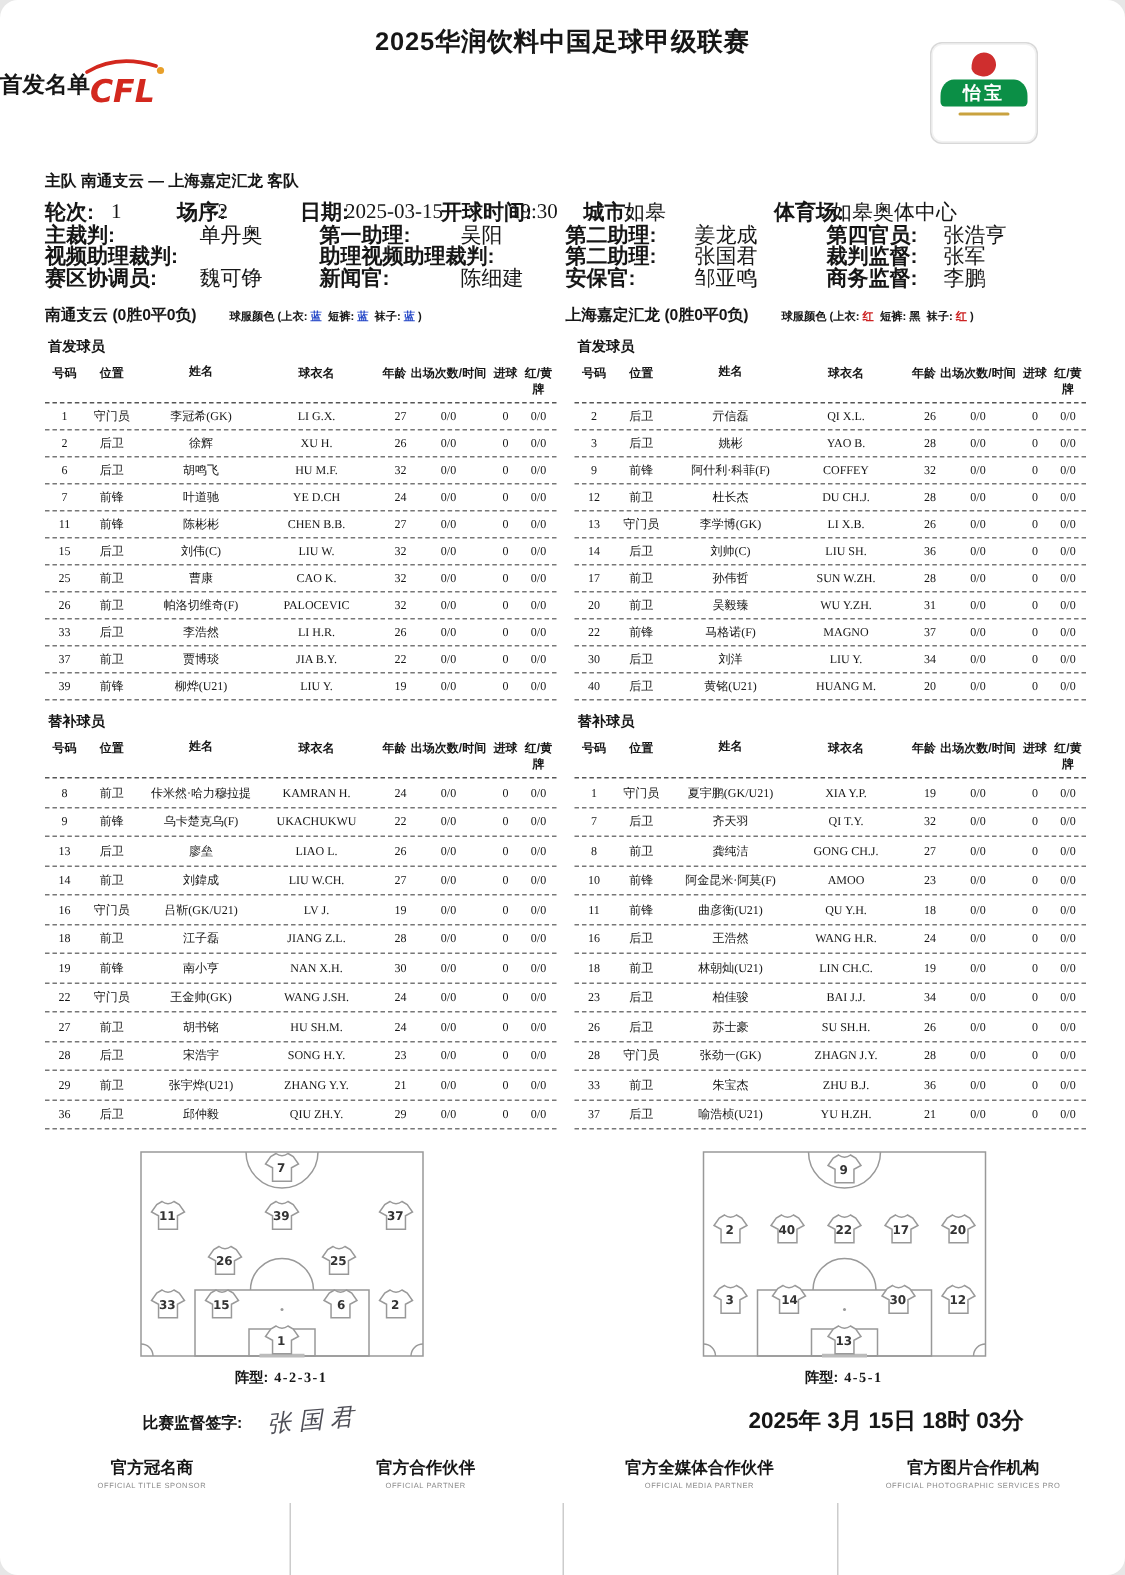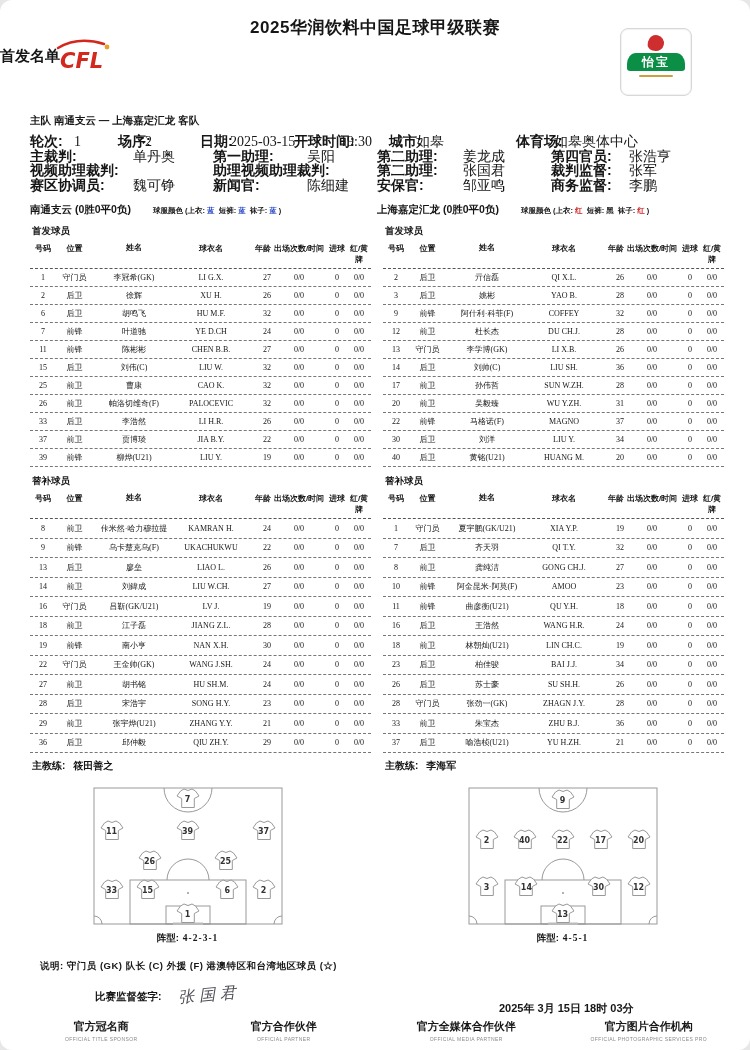--- a/index.html
+++ b/index.html
@@ -410,9 +410,6 @@
             <span class="tc c7">0/0</span>
           </div>
         </div>
-      <div class="coach">
-        <span>主教练:</span><span class="cv">筱田善之</span>
-      </div>
     </div>
     <div class="col">
       <div class="seclab">首发球员</div>

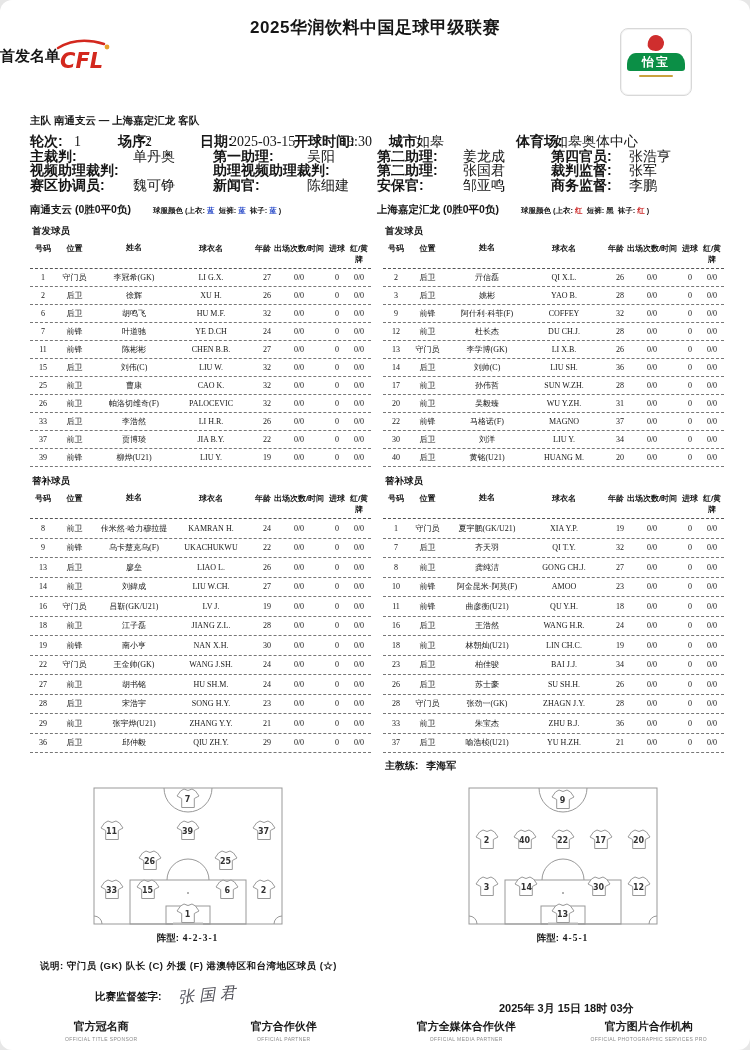--- a/index.html
+++ b/index.html
@@ -668,9 +668,6 @@
             <span class="tc c7">0/0</span>
           </div>
         </div>
-      <div class="coach">
-        <span>主教练:</span><span class="cv">李海军</span>
-      </div>
     </div>
   </div>
 

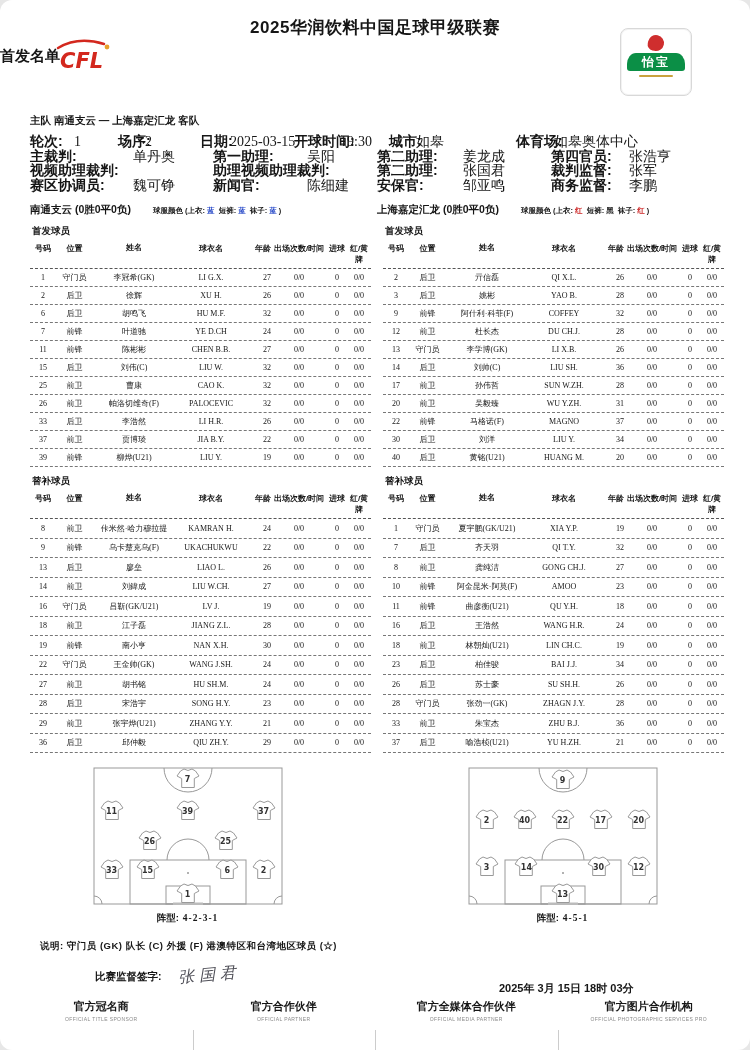--- a/index.html
+++ b/index.html
@@ -780,7 +780,6 @@
     </div>
   </div>
 
-  <div class="legend">说明: 守门员 (GK) 队长 (C) 外援 (F) 港澳特区和台湾地区球员 (☆)</div>
 
   <div class="sigrow">
     <span class="siglab">比赛监督签字:</span>

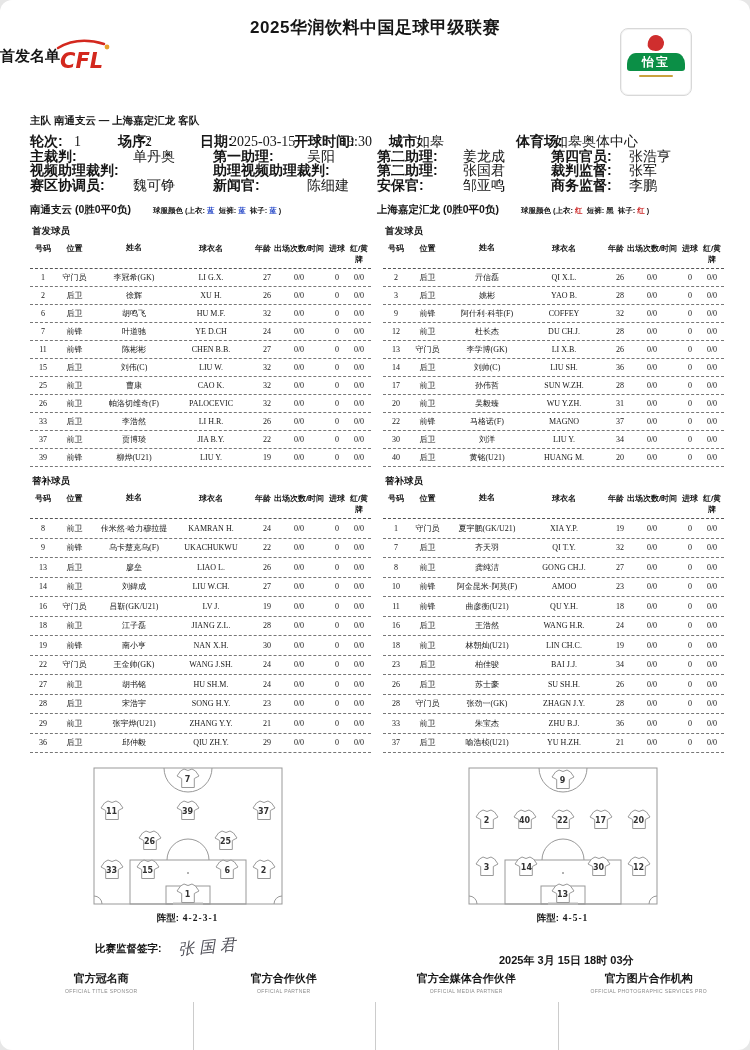--- a/index.html
+++ b/index.html
@@ -53,7 +53,7 @@
   .sigrow{position:relative;height:26px;margin-top:12px;}
   .siglab{position:absolute;left:95px;top:5px;font-size:10.5px;font-weight:bold;}
   .signame{position:absolute;left:178px;top:0;font-size:16px;font-family:"Liberation Serif",serif;font-style:italic;letter-spacing:5px;color:#2e2e38;transform:rotate(-5deg);opacity:.85;}
-  .sigdate{position:absolute;left:499px;top:16px;font-size:11px;font-weight:bold;}
+  .sigdate{position:absolute;left:499px;top:1px;font-size:15px;font-weight:bold;}
   
   .footer{display:flex;margin-top:8px;padding:0 10px;}
   .spcol{flex:1;text-align:center;position:relative;}

